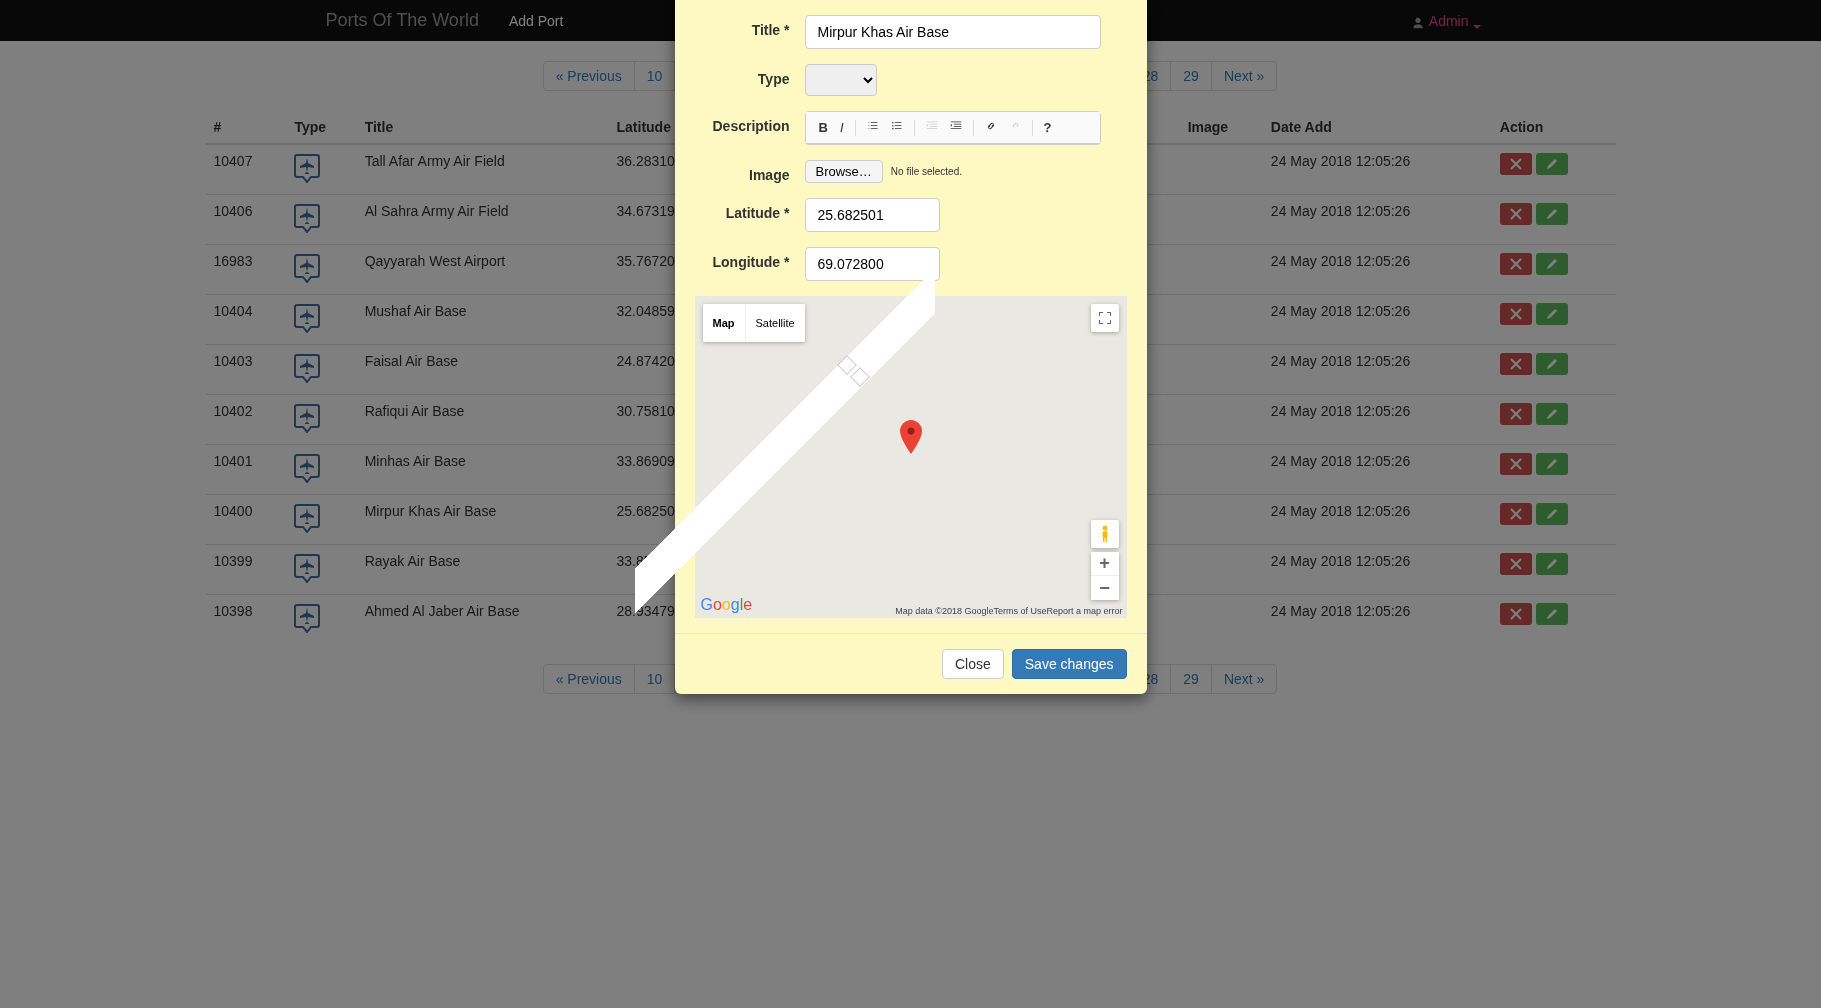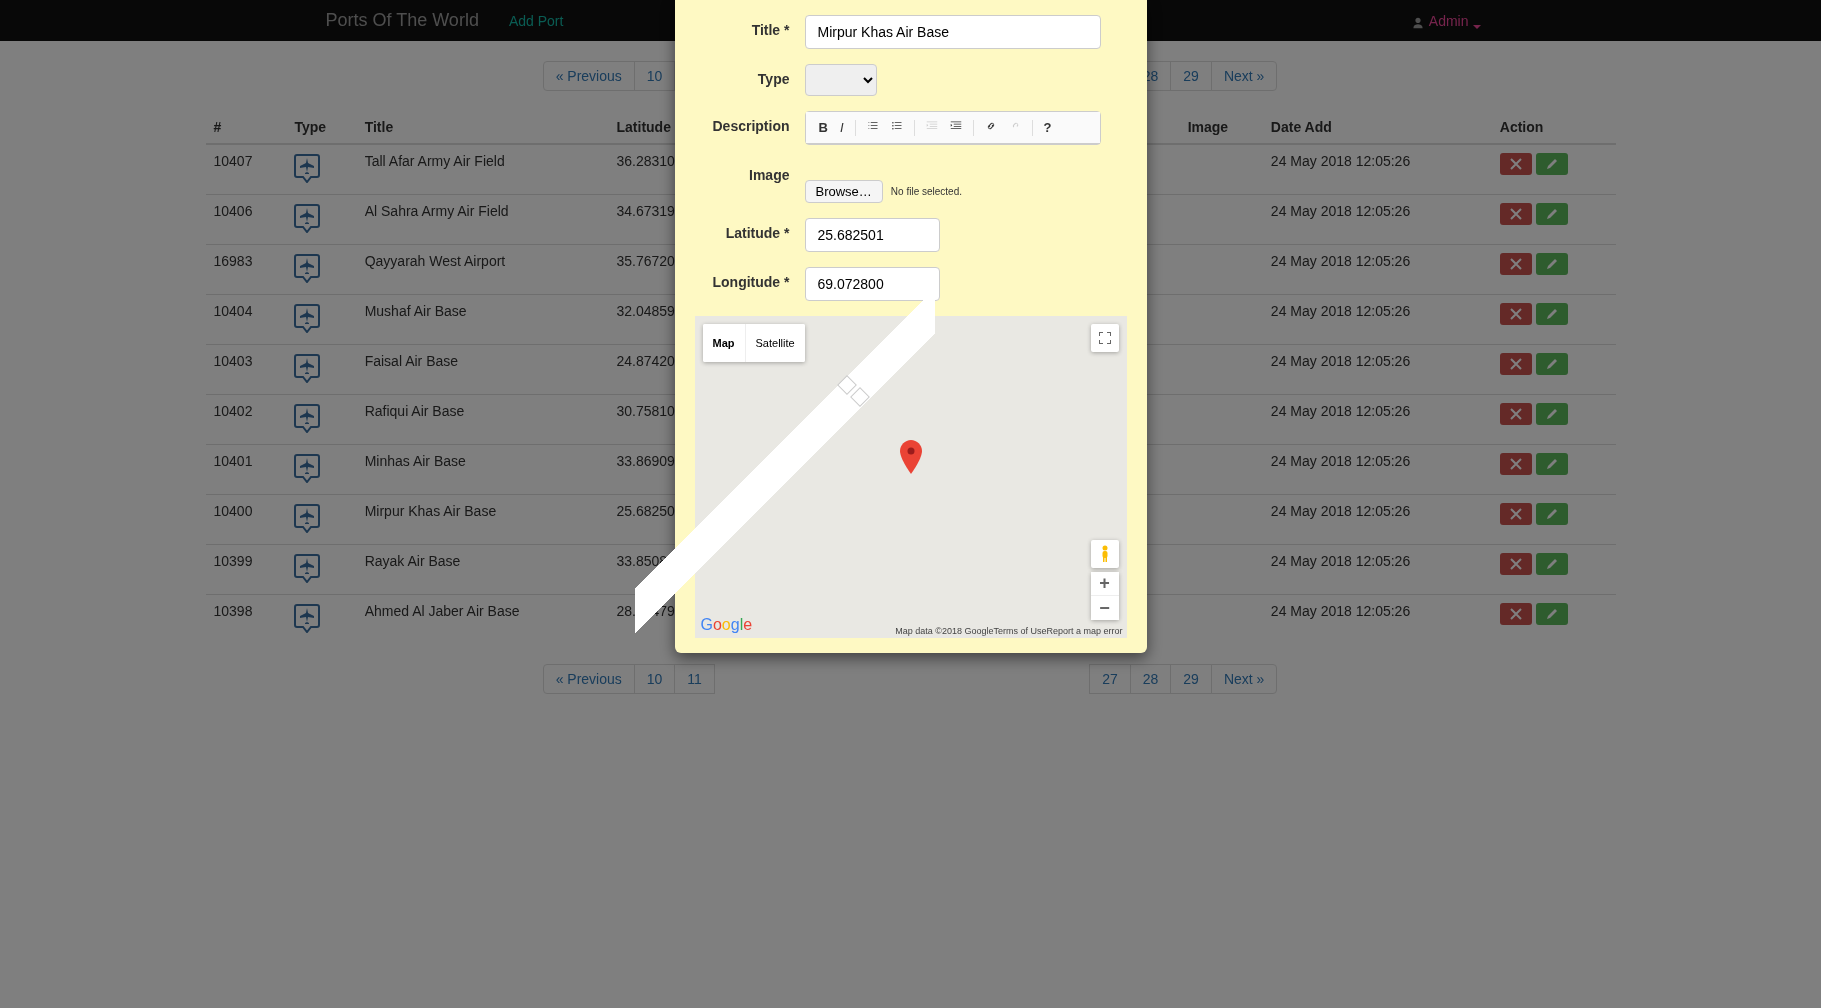--- a/index.html
+++ b/index.html
@@ -8,7 +8,7 @@
 .navbar-container { width: 100%; max-width: 1170px; margin: 0 auto; display: flex; align-items: center; }
 .navbar-brand { color: #9d9d9d; font-size: 18px; padding: 0 15px 0 0; text-decoration: none; }
 .navbar-nav { display: flex; list-style: none; flex: 1; }
-.navbar-nav li a { color: #14b8a6; padding: 10px 15px; text-decoration: none; display: block; }
+.navbar-nav li a { color: #ffffff; padding: 10px 15px; text-decoration: none; display: block; }
 .navbar-right { margin-left: auto; display: flex; align-items: center; color: #9d9d9d; }
 .navbar-right .user-link { display: flex; align-items: flex-end; padding: 10px 15px; text-decoration: none; color: #ec4899; }
 .user-icon { width: 12px; height: 12px; margin-right: 5px; fill: #9d9d9d; }

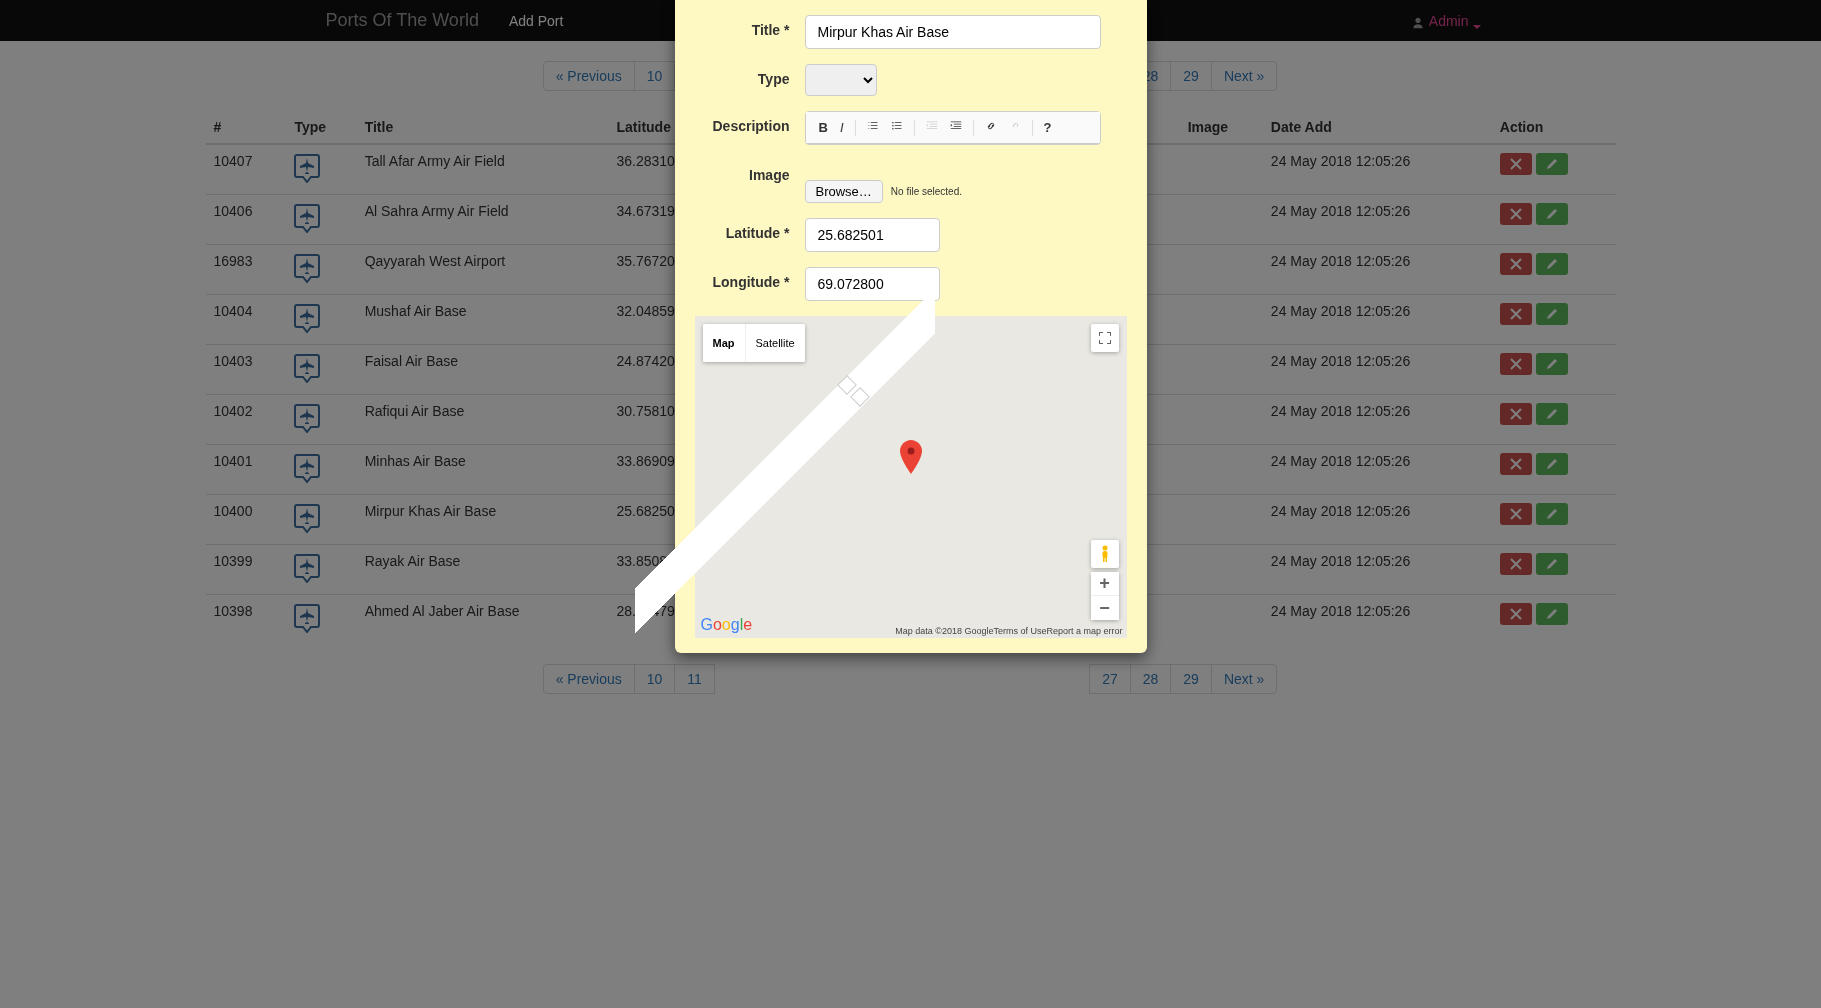--- a/index.html
+++ b/index.html
@@ -49,7 +49,7 @@
 .editor-content { padding: 20px 15px; min-height: 160px; font-size: 13px; line-height: 1.4; color: #333; }
 .editor-content p { margin-bottom: 2px; }
 
-.file-row { display: flex; align-items: center; gap: 8px; margin-top: 20px; }
+.file-row { display: flex; align-items: center; gap: 8px; }
 .file-btn { padding: 3px 10px; border: 1px solid #ccc; border-radius: 4px; background: #f5f5f5; cursor: pointer; font-size: 13px; }
 .file-text { font-size: 10px; color: #333; }
 

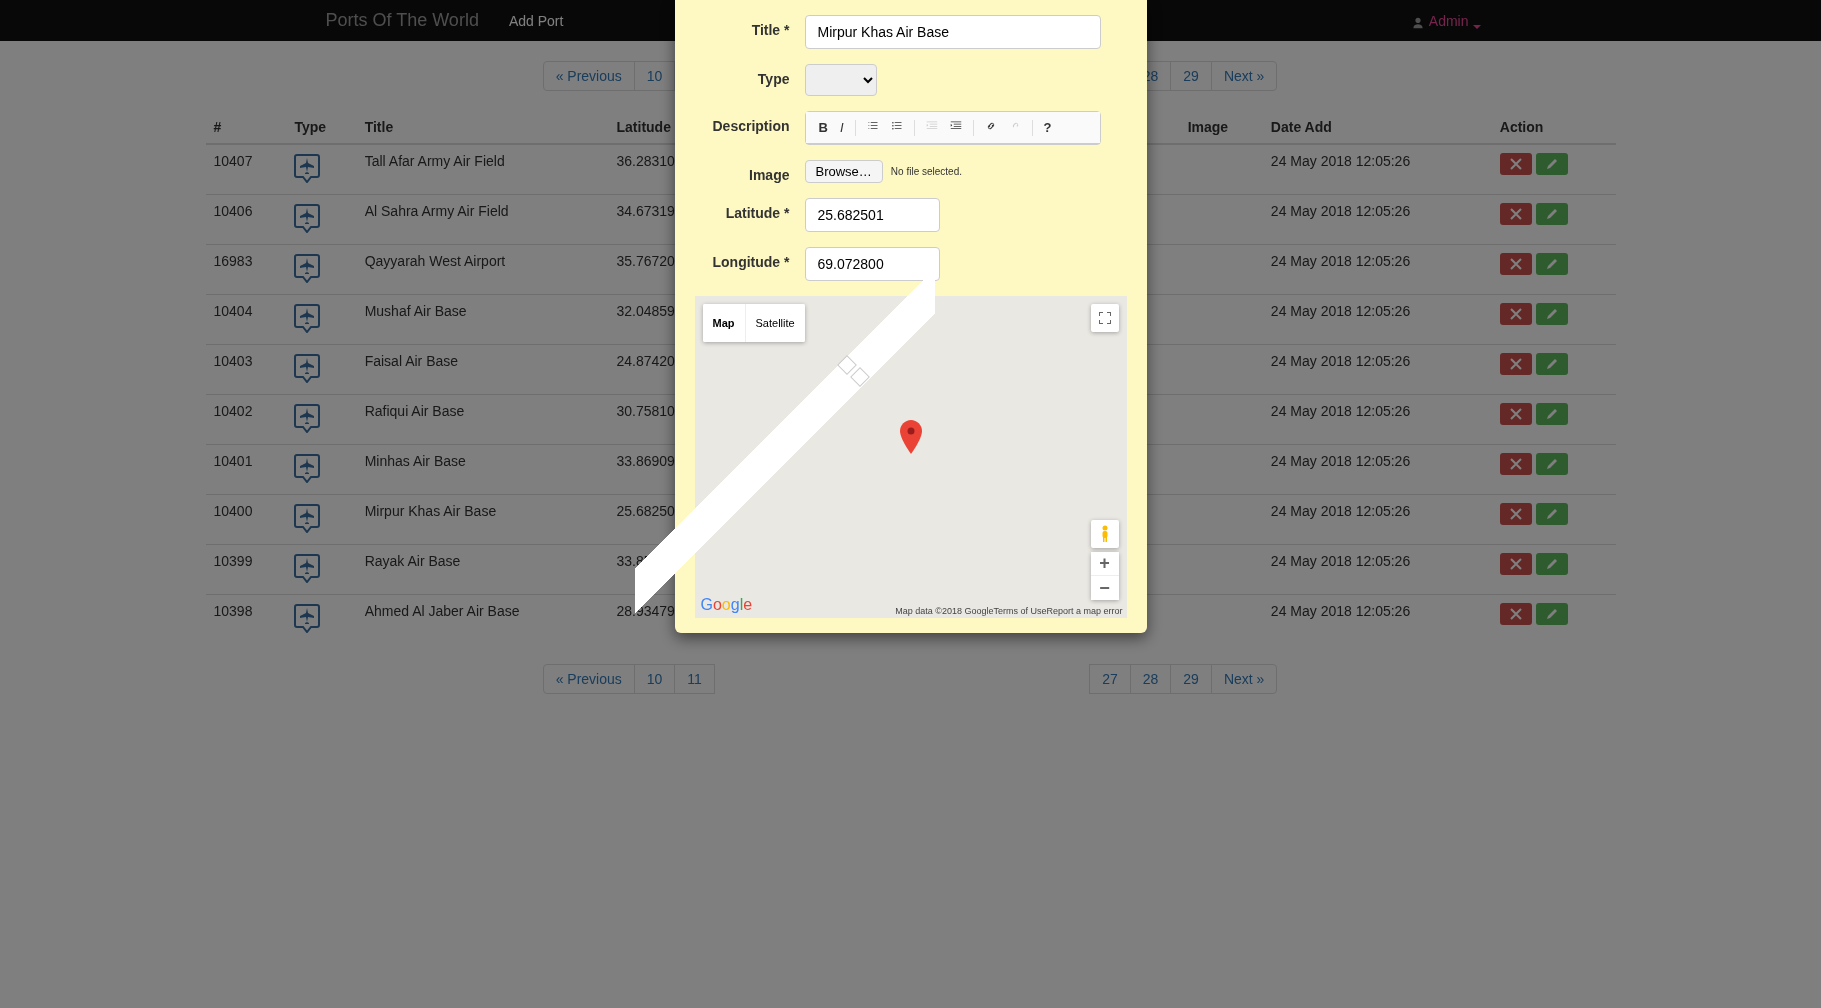--- a/index.html
+++ b/index.html
@@ -551,6 +551,10 @@
       </div>
     </div>
   </div>
+  <div class="modal-footer">
+    <button class="btn btn-default">Close</button>
+    <button class="btn btn-primary">Save changes</button>
+  </div>
 </div>
 
 </body></html>

